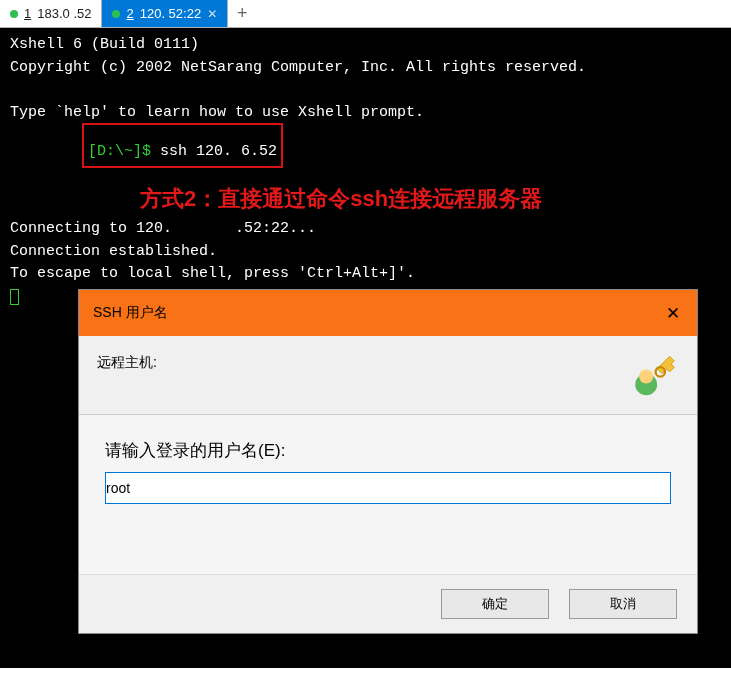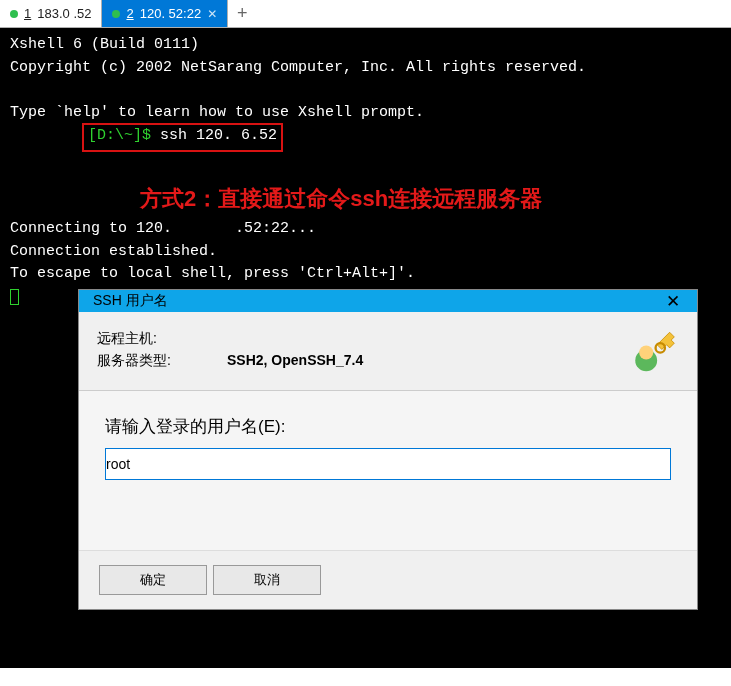--- a/index.html
+++ b/index.html
@@ -14,7 +14,7 @@
     .terminal { background:#000; color:#fff; font-family:"Consolas","Courier New",monospace; font-size:15px; line-height:1.5; padding:6px 10px 260px; min-height:640px; position:relative; }
     .term-line { white-space:pre; }
     .cursor-blk { display:inline-block; width:9px; height:16px; border:1px solid #2fd12f; vertical-align:text-bottom; }
-    .cmd-box { border:2px solid #d81212; display:inline-block; padding:0 4px 2px; position:absolute; left:82px; top:95px;font-family:Liberation Mono, monospace; }
+    .cmd-box { border:2px solid #d81212; display:inline-block; padding:16px 4px 2px; position:absolute; left:82px; top:95px;font-family:Liberation Mono, monospace; }
     .cmd-box span.p { color:#2fd12f; }
     .annot { color:#e31919; font-size:22px; font-weight:bold; position:absolute; left:140px; top:154px; font-family:"Microsoft YaHei",sans-serif; }
     .term-block2 { position:absolute; left:10px; top:190px; }

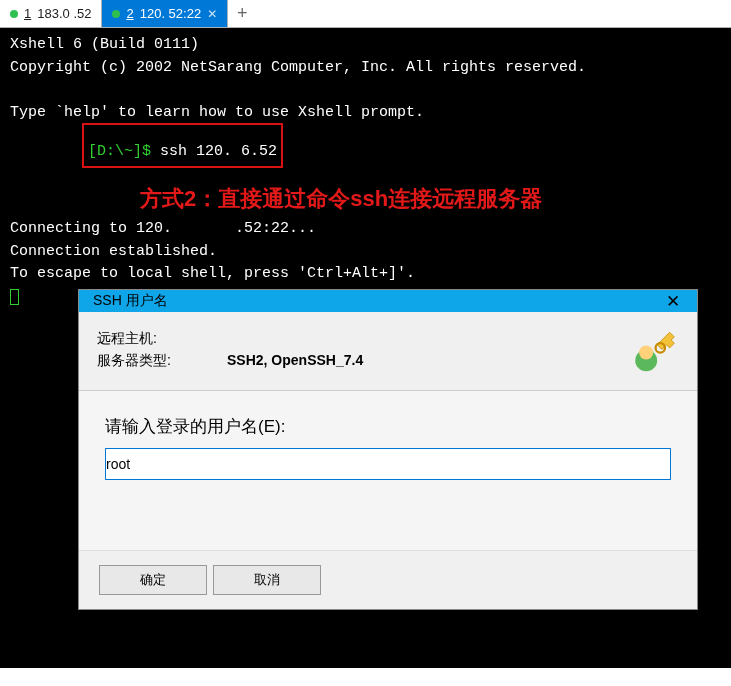--- a/index.html
+++ b/index.html
@@ -19,7 +19,7 @@
     .annot { color:#e31919; font-size:22px; font-weight:bold; position:absolute; left:140px; top:154px; font-family:"Microsoft YaHei",sans-serif; }
     .term-block2 { position:absolute; left:10px; top:190px; }
     .dialog { position:absolute; left:78px; top:289px; width:620px; background:#f0f0f0; border:1px solid #888; box-shadow:4px 4px 12px rgba(0,0,0,.4); font-size:13px; color:#000; }
-    .dlg-title { height:22px; display:flex; align-items:center; justify-content:space-between; padding:0 10px 0 14px; background:#0ea5e9; }
+    .dlg-title { height:46px; display:flex; align-items:center; justify-content:space-between; padding:0 10px 0 14px; background:#f97316; }
     .dlg-title-txt { font-size:14px; }
     .dlg-close { width:28px; height:28px; display:flex; align-items:center; justify-content:center; font-size:17px; cursor:pointer; }
     .dlg-head { padding:14px 18px; display:flex; align-items:flex-start; gap:20px; }

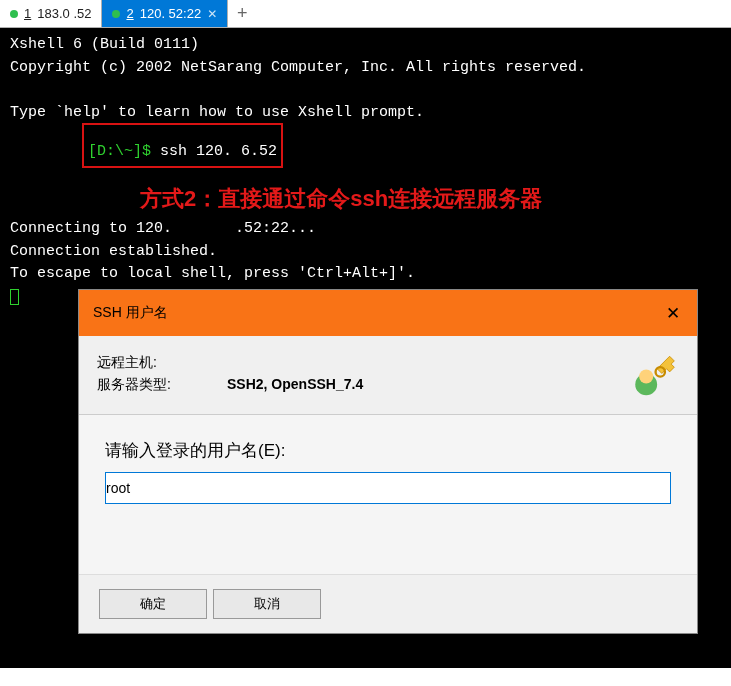--- a/index.html
+++ b/index.html
@@ -80,10 +80,6 @@
       <div class="fld-row">
         <span class="fld-lbl">远程主机:</span>
       </div>
-      <div class="fld-row">
-        <span class="fld-lbl">服务器类型:</span>
-        <span class="fld-val">SSH2, OpenSSH_7.4</span>
-      </div>
     </div>
     <svg class="key-ico" viewBox="0 0 64 64">
       <circle cx="22" cy="44" r="14" fill="#5cb85c"></circle>

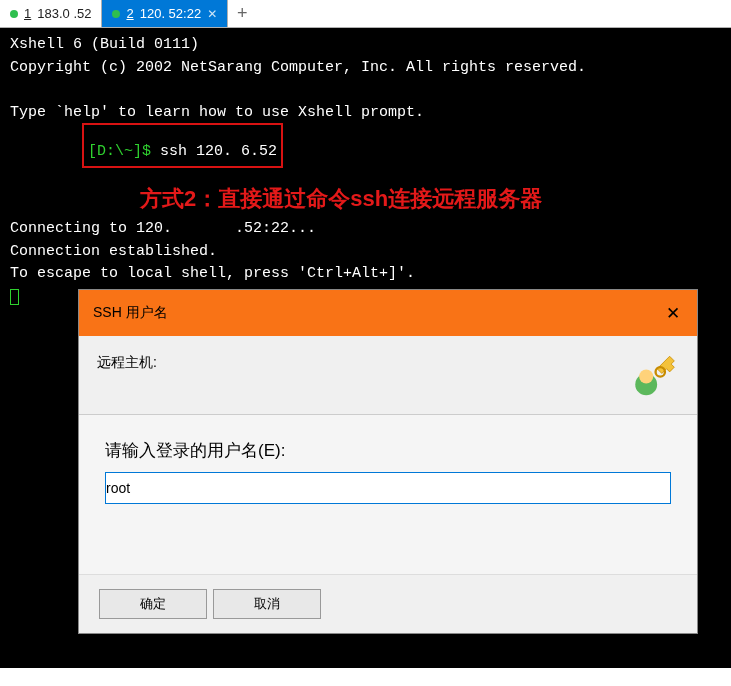--- a/index.html
+++ b/index.html
@@ -31,7 +31,7 @@
     .dlg-body { border-top:1px solid #ccc; padding:24px 26px 70px; background:#f5f5f5; }
     .input-lbl { font-size:17px; margin-bottom:10px; display:block; }
     .input-box { width:100%; height:32px; border:1px solid #0078d7; padding:0 0; font-size:14px; outline:none; background:#fff; }
-    .dlg-foot { display:flex; justify-content:flex-start; gap:6px; padding:14px 20px; border-top:1px solid #ddd; background:#f0f0f0; }
+    .dlg-foot { display:flex; justify-content:flex-end; gap:20px; padding:14px 20px; border-top:1px solid #ddd; background:#f0f0f0; }
     .btn { width:108px; height:30px; border:1px solid #999; background:#e8e8e8; cursor:pointer; font-size:13px; }
   </style>
 </head>

